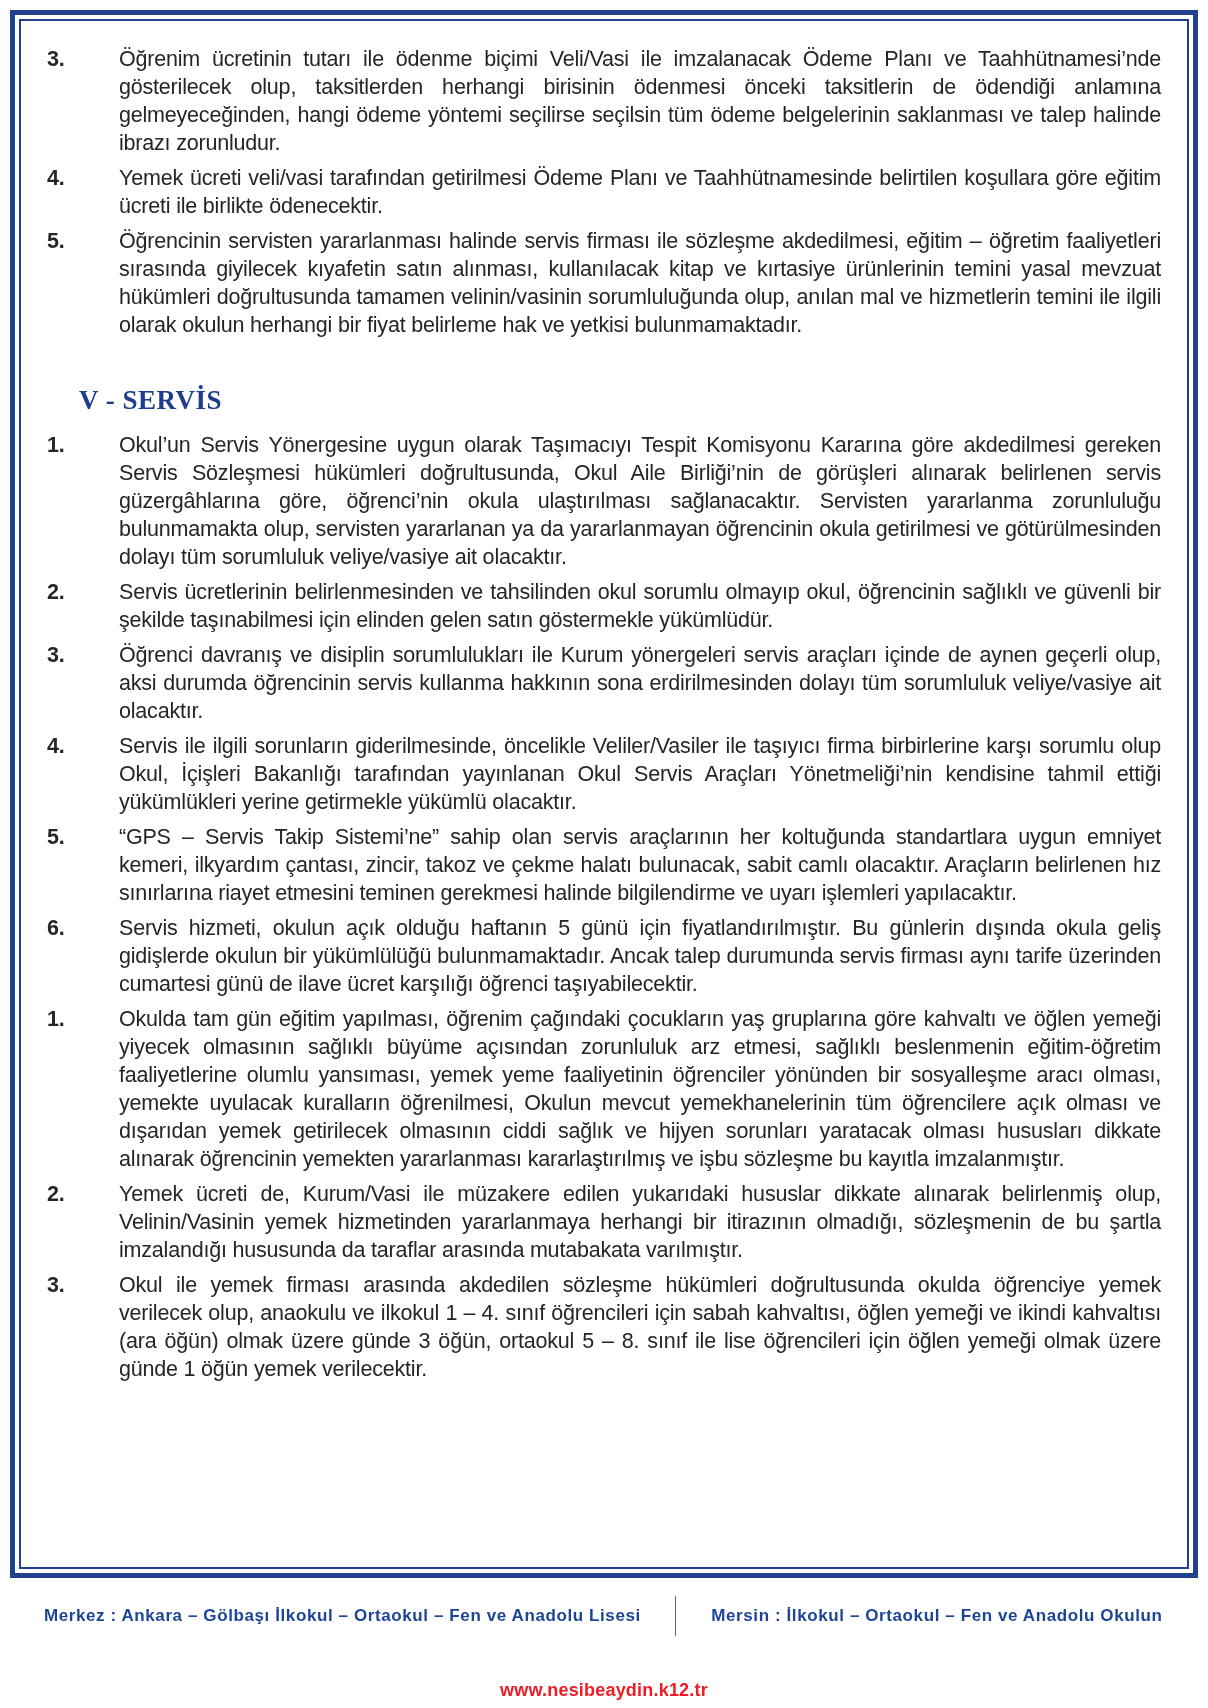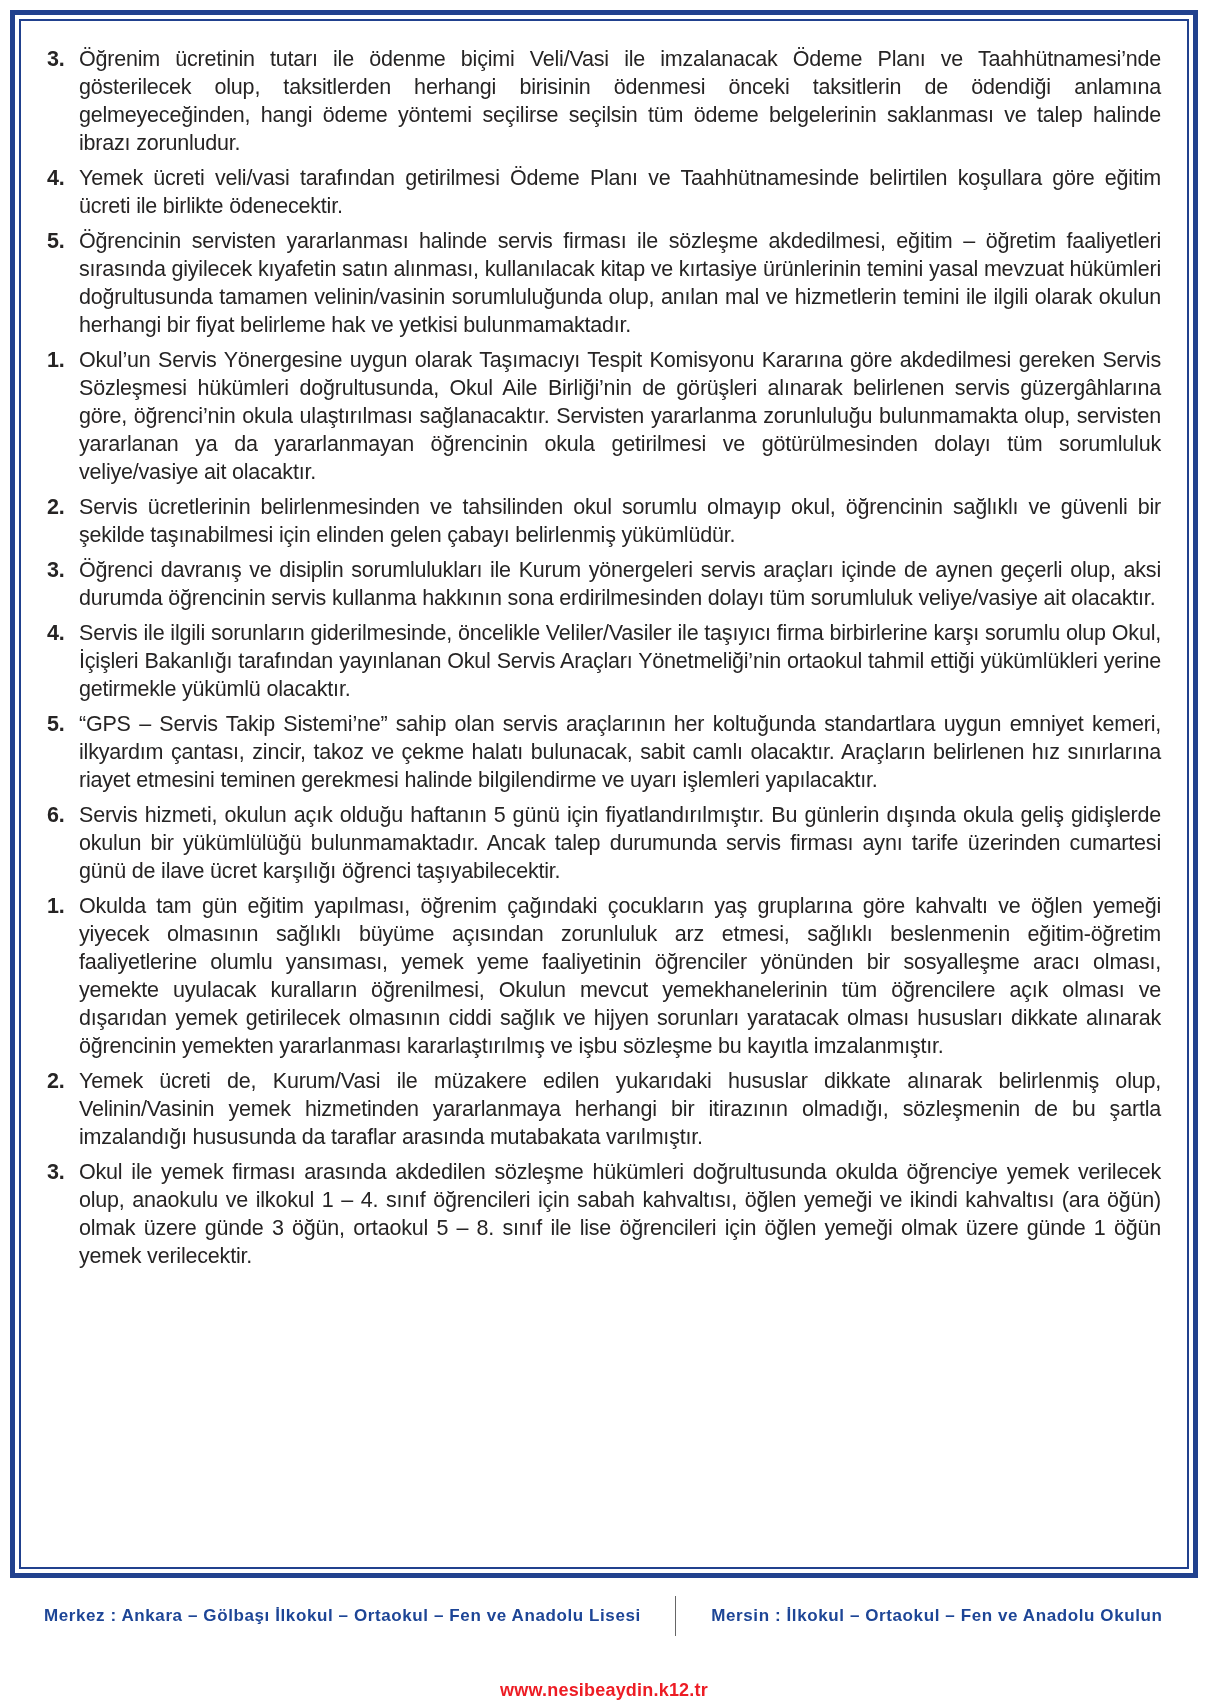--- a/index.html
+++ b/index.html
@@ -50,6 +50,7 @@
   .item .txt {
     flex: 1;
     text-align: justify;
+    margin-left: 40px;
   }
   .heading {
     font-family: "Liberation Serif", serif;

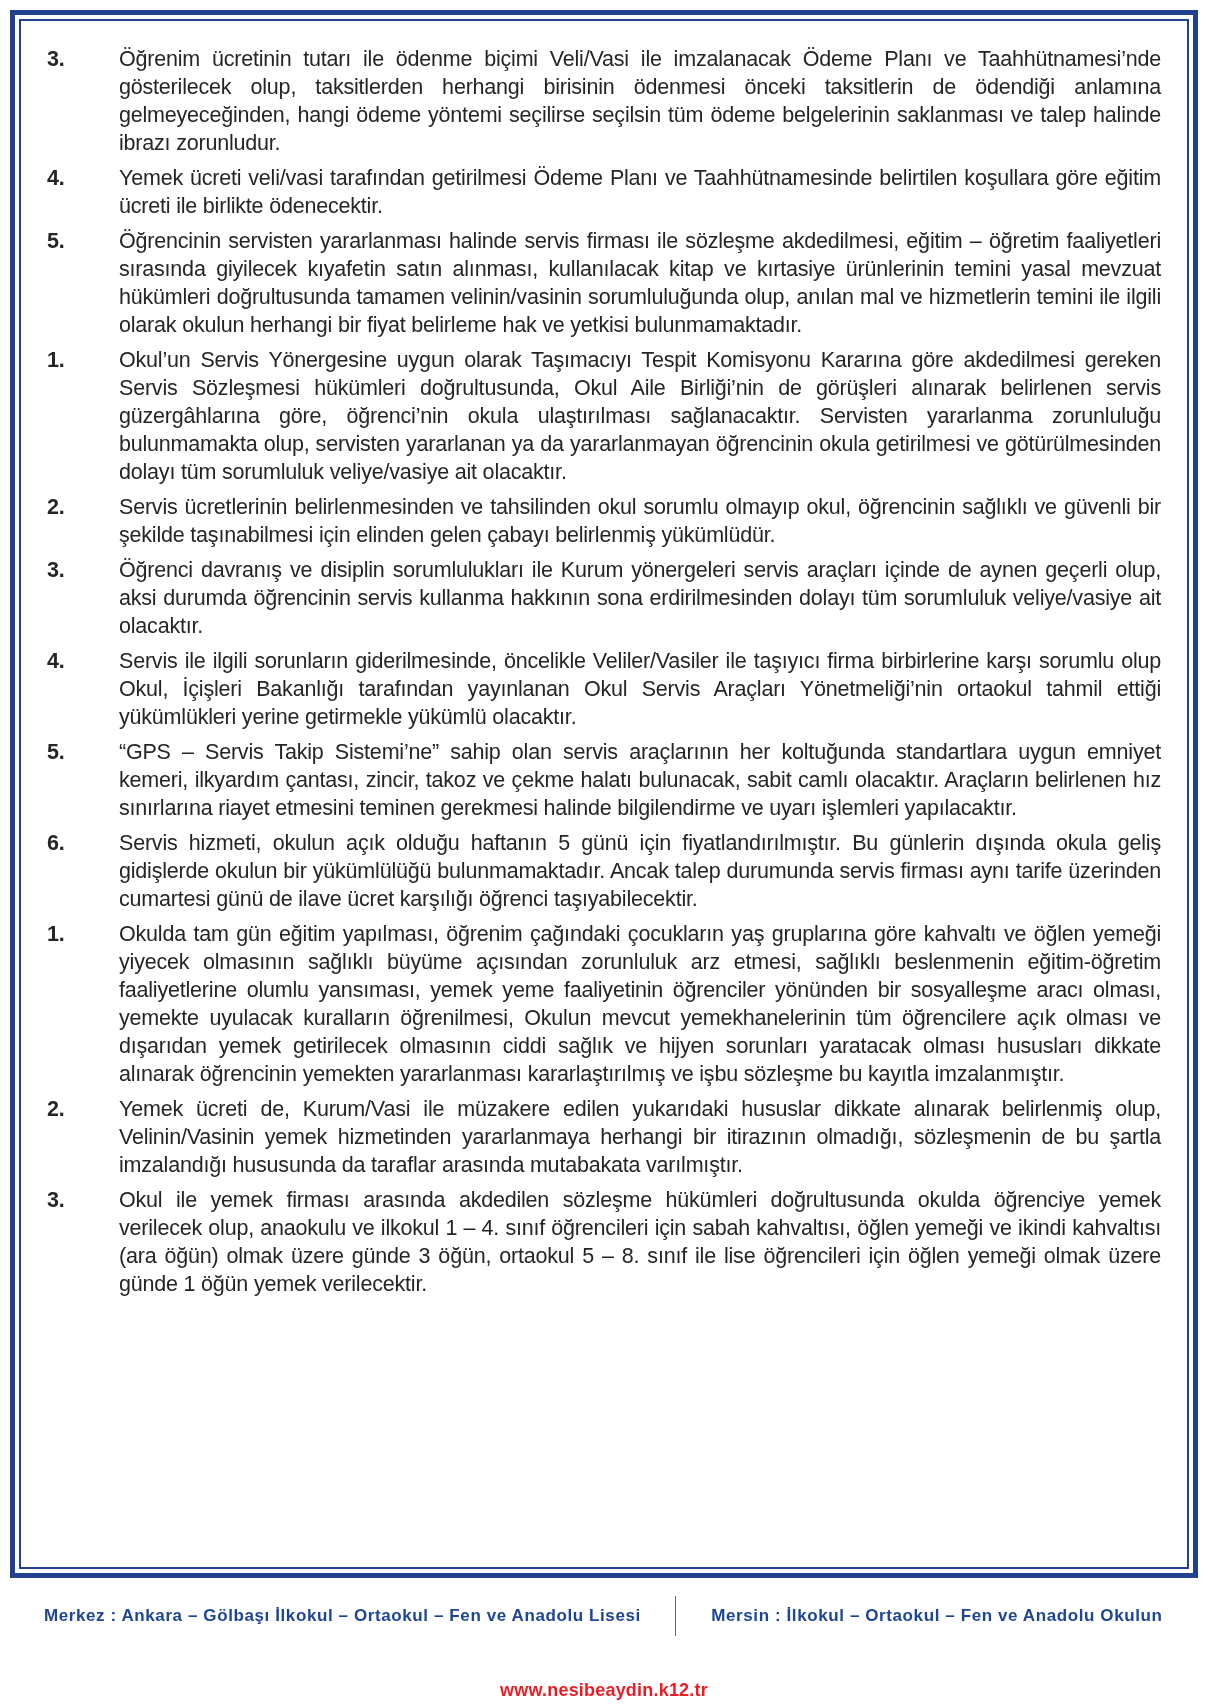--- a/index.html
+++ b/index.html
@@ -119,6 +119,7 @@
         <span class="txt">Öğrencinin servisten yararlanması halinde servis firması ile sözleşme akdedilmesi, eğitim – öğretim faaliyetleri sırasında giyilecek kıyafetin satın alınması, kullanılacak kitap ve kırtasiye ürünlerinin temini yasal mevzuat hükümleri doğrultusunda tamamen velinin/vasinin sorumluluğunda olup, anılan mal ve hizmetlerin temini ile ilgili olarak okulun herhangi bir fiyat belirleme hak ve yetkisi bulunmamaktadır.</span>
       </div>
 
+      <h2 class="heading">V - SERVİS</h2>
 
       <div class="item">
         <span class="num">1.</span>

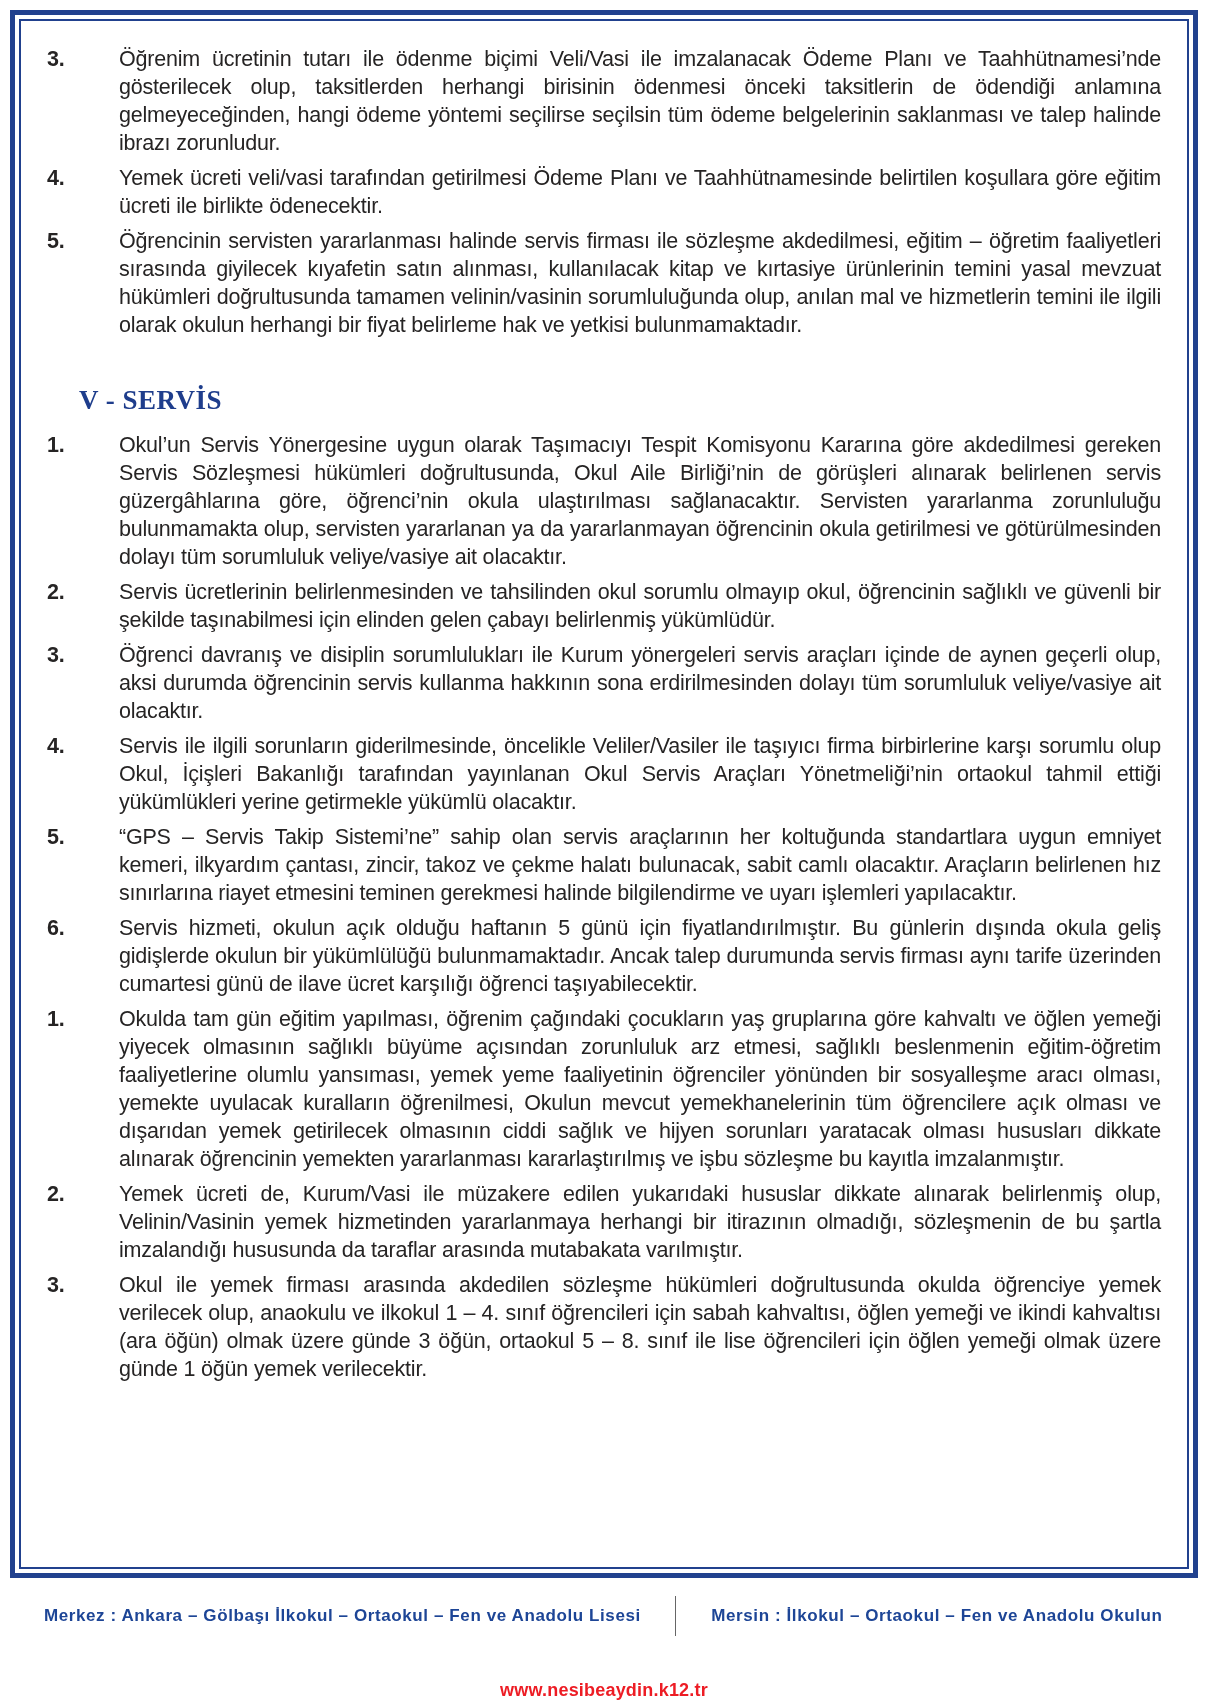--- a/index.html
+++ b/index.html
@@ -127,7 +127,7 @@
       </div>
       <div class="item">
         <span class="num">2.</span>
-        <span class="txt">Servis ücretlerinin belirlenmesinden ve tahsilinden okul sorumlu olmayıp okul, öğrencinin sağlıklı ve güvenli bir şekilde taşınabilmesi için elinden gelen çabayı belirlenmiş yükümlüdür.</span>
+        <span class="txt">Servis ücretlerinin belirlenmesinden ve tahsilinden okul sorumlu olmayıp okul, öğrencinin sağlıklı ve güvenli bir şekilde taşınabilmesi için elinden gelen satın göstermekle yükümlüdür.</span>
       </div>
       <div class="item">
         <span class="num">3.</span>

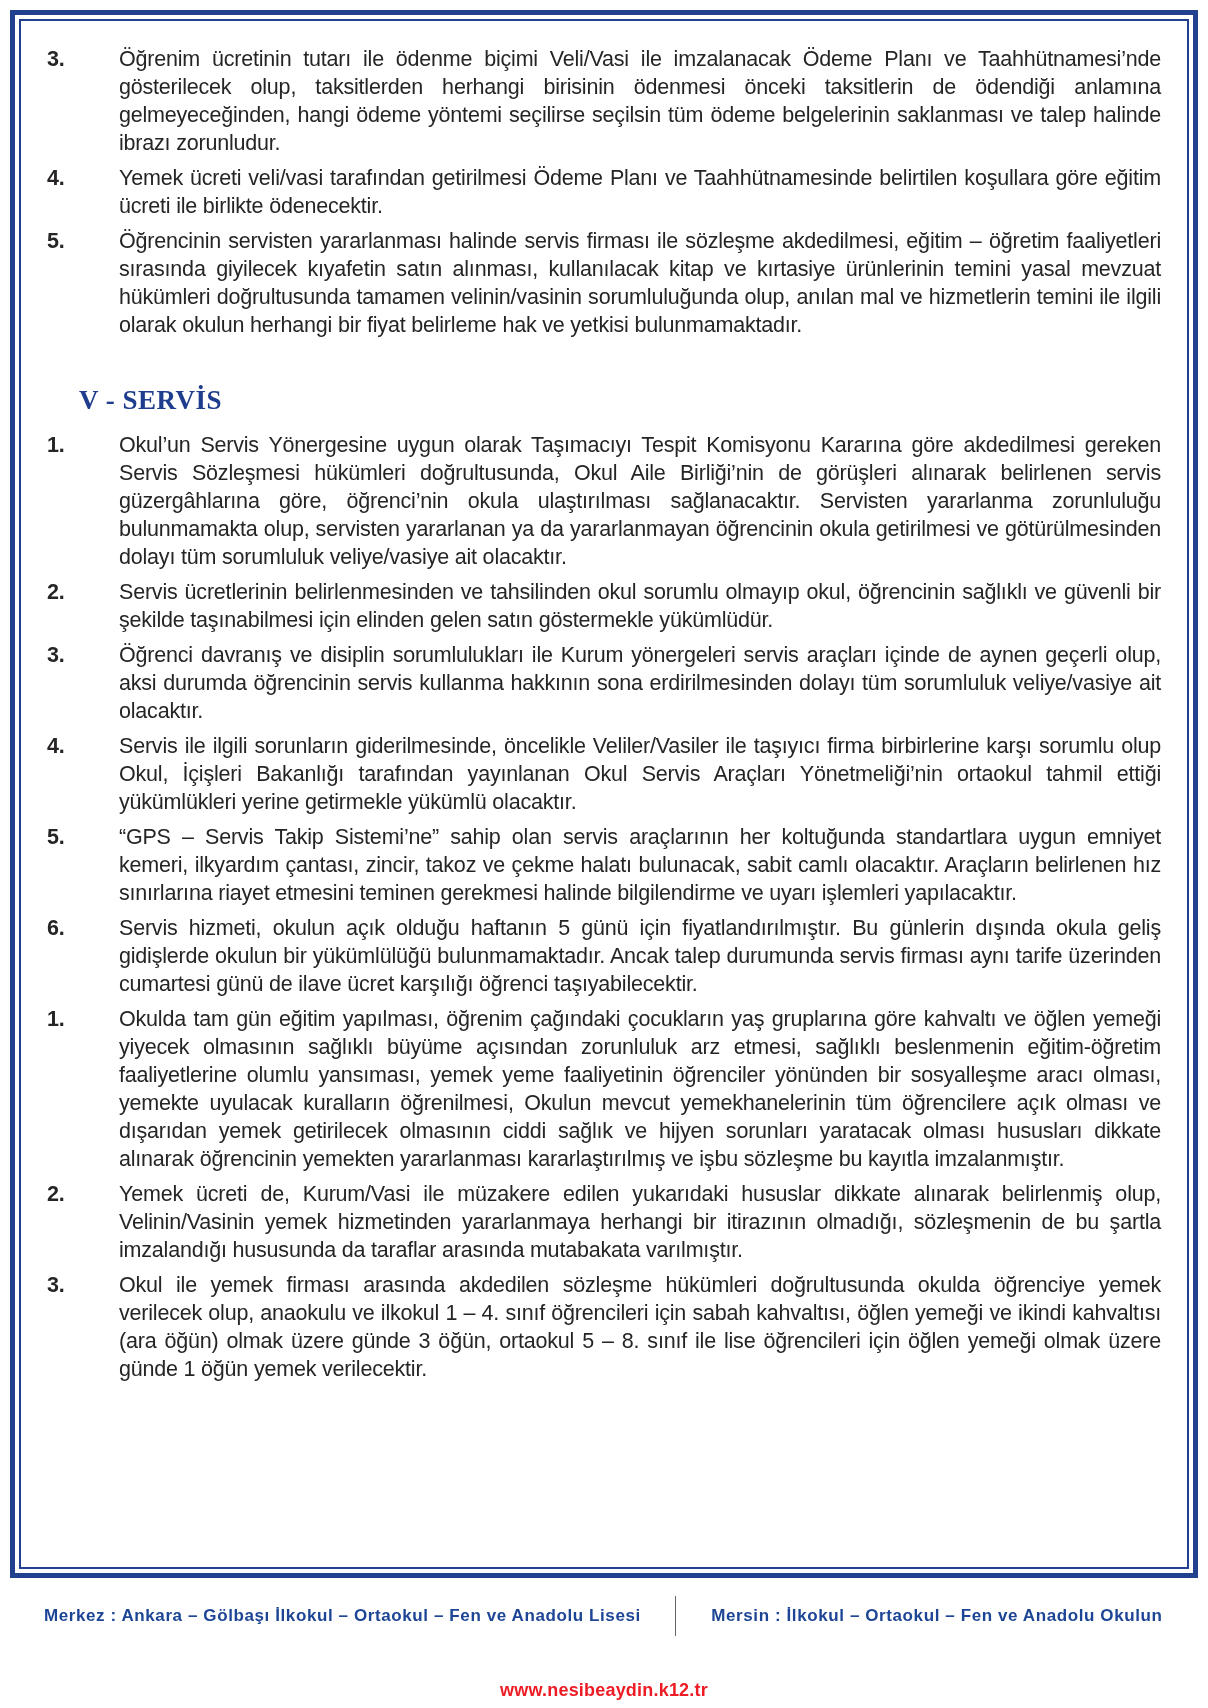--- a/index.html
+++ b/index.html
@@ -135,7 +135,7 @@
       </div>
       <div class="item">
         <span class="num">4.</span>
-        <span class="txt">Servis ile ilgili sorunların giderilmesinde, öncelikle Veliler/Vasiler ile taşıyıcı firma birbirlerine karşı sorumlu olup Okul, İçişleri Bakanlığı tarafından yayınlanan Okul Servis Araçları Yönetmeliği’nin ortaokul tahmil ettiği yükümlükleri yerine getirmekle yükümlü olacaktır.</span>
+        <span class="txt">Servis ile ilgili sorunların giderilmesinde, öncelikle Veliler/Vasiler ile taşıyıcı firma birbirlerine karşı sorumlu olup Okul, İçişleri Bakanlığı tarafından yayınlanan Okul Servis Araçları Yönetmeliği’nin kendisine tahmil ettiği yükümlükleri yerine getirmekle yükümlü olacaktır.</span>
       </div>
       <div class="item">
         <span class="num">5.</span>

